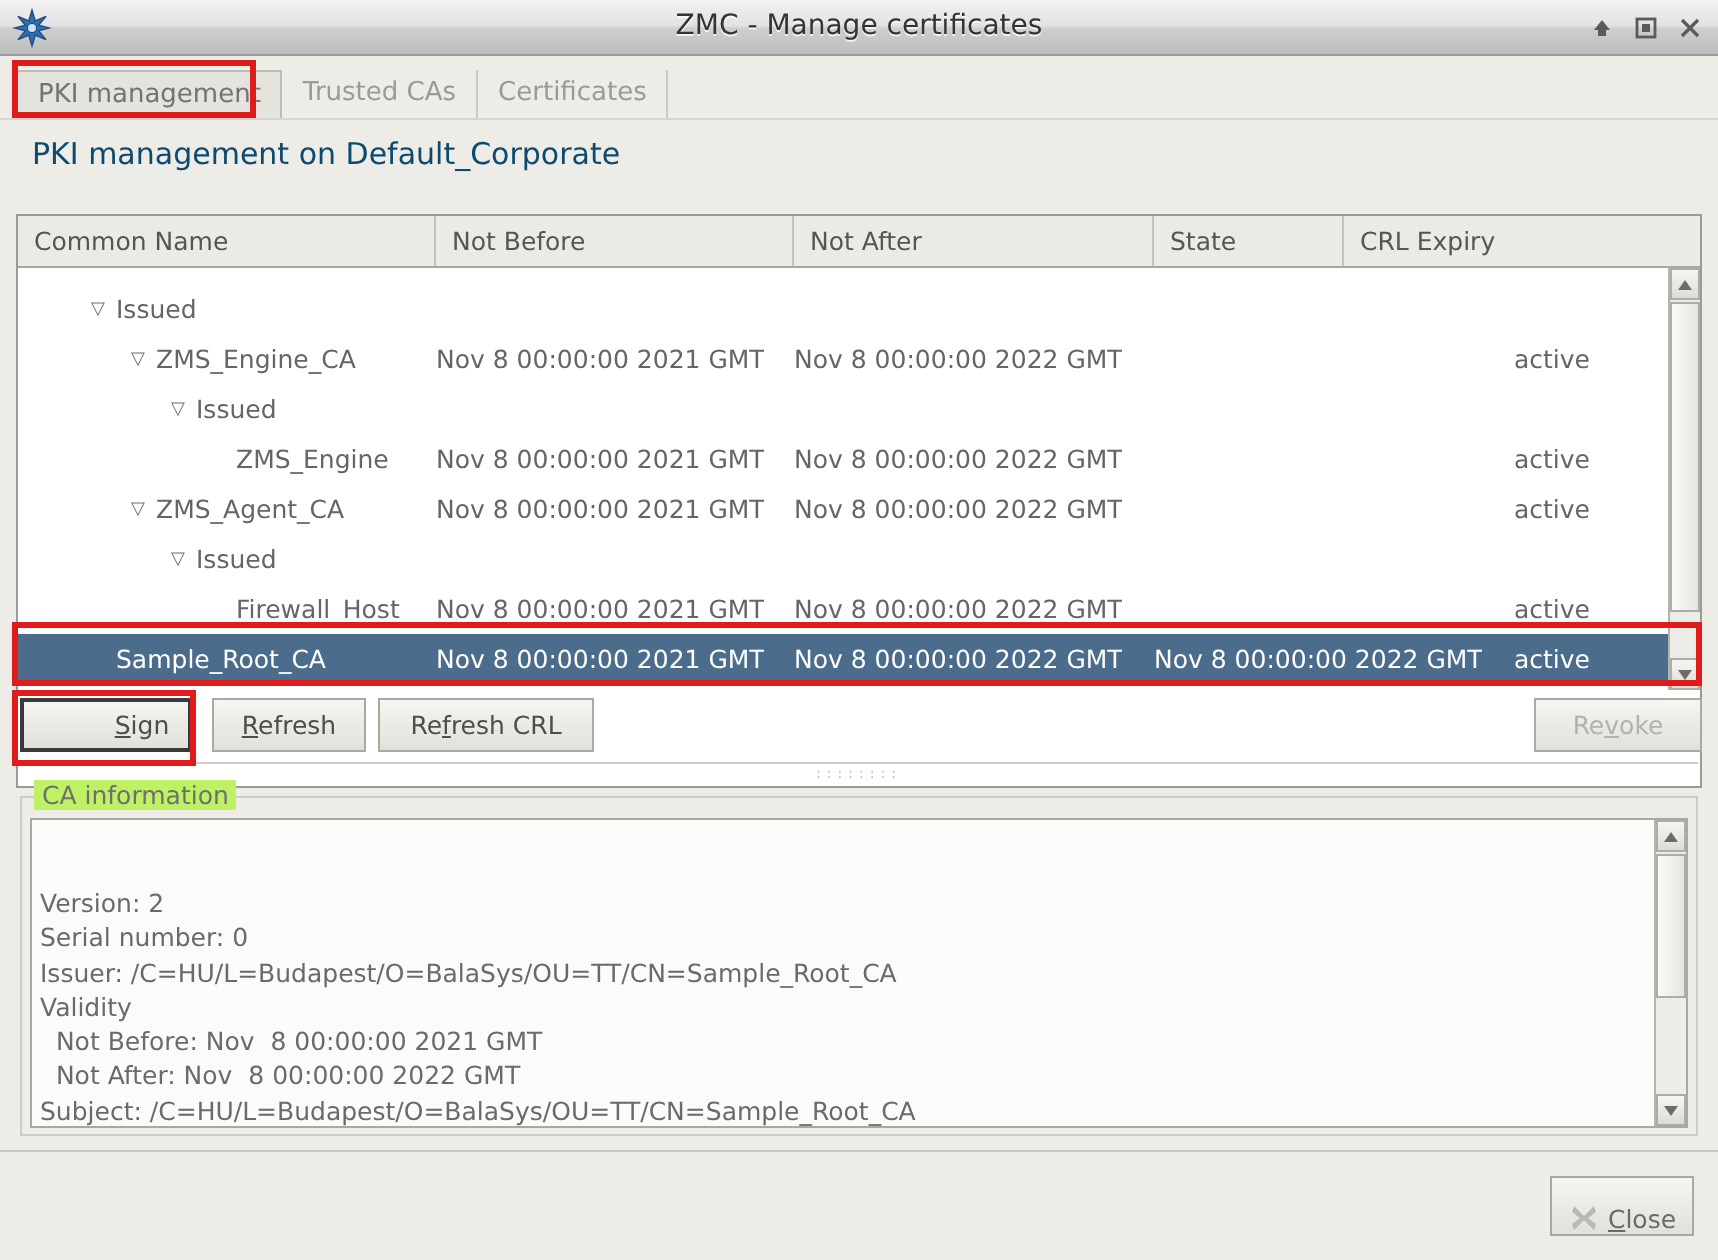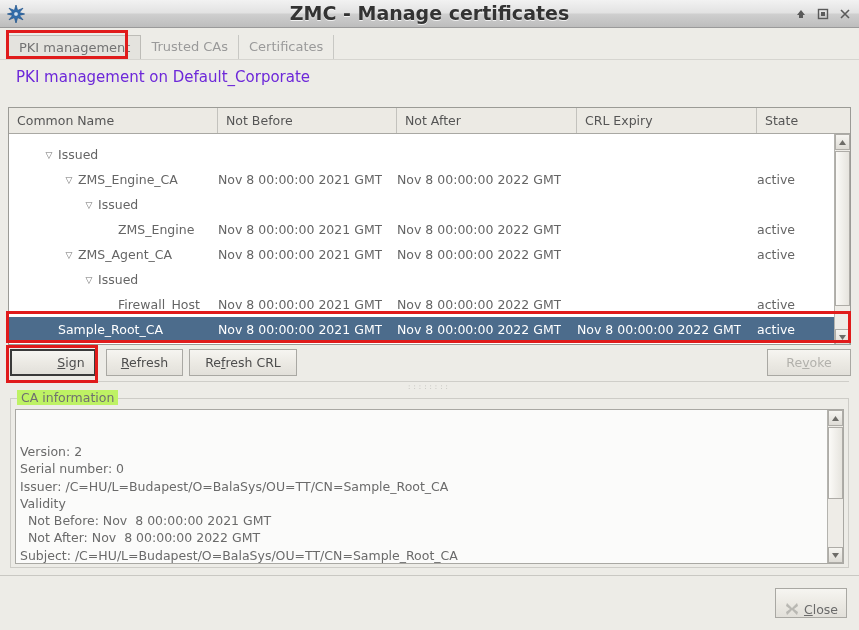--- a/index.html
+++ b/index.html
@@ -28,7 +28,7 @@
   .titlebar-title {
     position: absolute; left: 0; top: 0; width: 859px; height: 28px;
     line-height: 27px; text-align: center;
-    font-weight: bold; font-size: 19px; color: #333;
+    font-weight: normal; font-size: 14px; color: #333;
     text-shadow: 0 1px 0 rgba(255,255,255,0.75);
   }
   .app-icon {

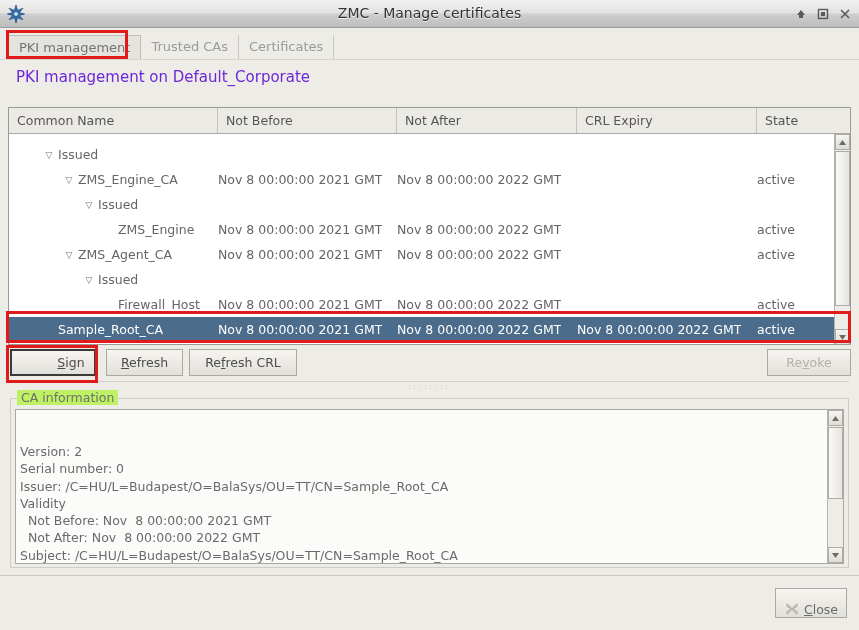--- a/index.html
+++ b/index.html
@@ -79,7 +79,7 @@
   }
   .page-heading span {
     position: absolute; left: 16px; top: 8px;
-    font-size: 15px; color: #6d28d9;
+    font-size: 15px; color: #0c4a6e;
   }
 
   

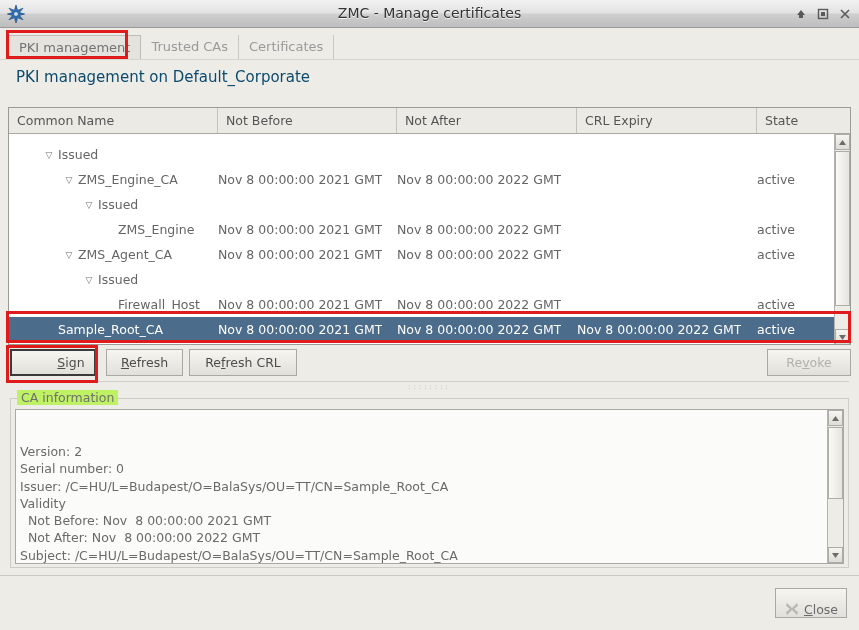--- a/index.html
+++ b/index.html
@@ -85,7 +85,7 @@
   
   .tree-wrap {
     position: absolute; left: 8px; top: 107px;
-    width: 843px; height: 238px;
+    width: 843px; height: 287px;
     border: 1px solid #9b9b96;
     background: #fff;
     box-sizing: border-box;

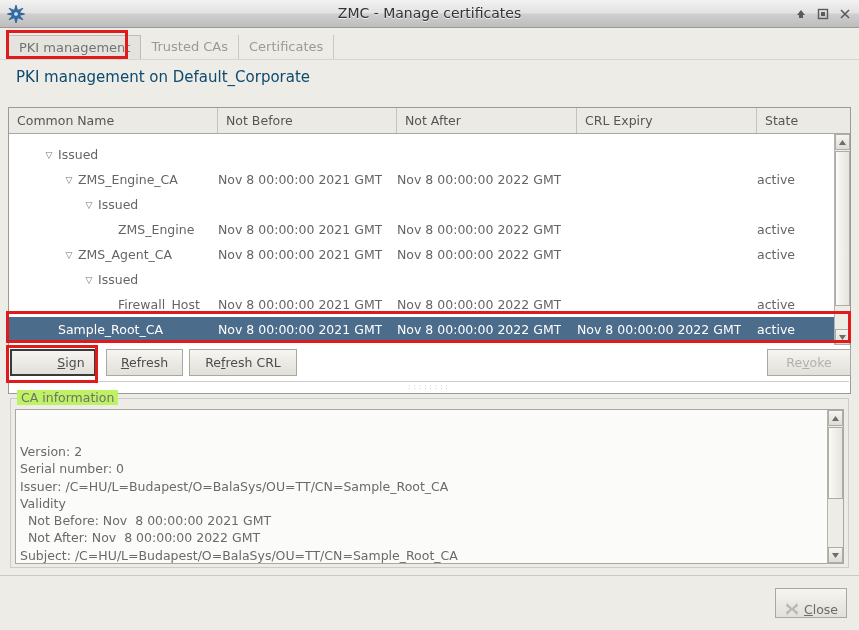--- a/index.html
+++ b/index.html
@@ -322,8 +322,8 @@
       <div class="th" style="width:209px">Common Name</div>
       <div class="th" style="width:179px">Not Before</div>
       <div class="th" style="width:180px">Not After</div>
+      <div class="th" style="width:95px">State</div>
       <div class="th" style="width:180px">CRL Expiry</div>
-      <div class="th" style="width:95px">State</div>
     </div>
     <div class="tree-body" id="tree-body">
         <div class="row clipped">

